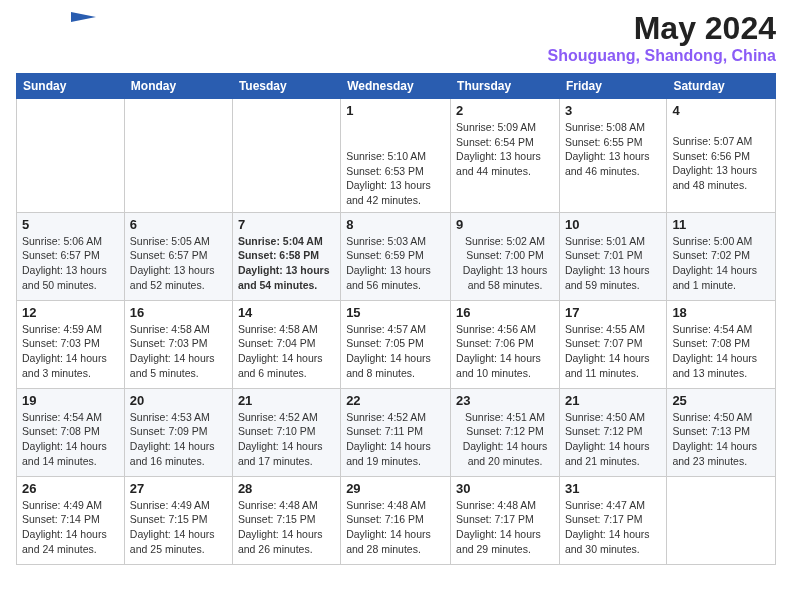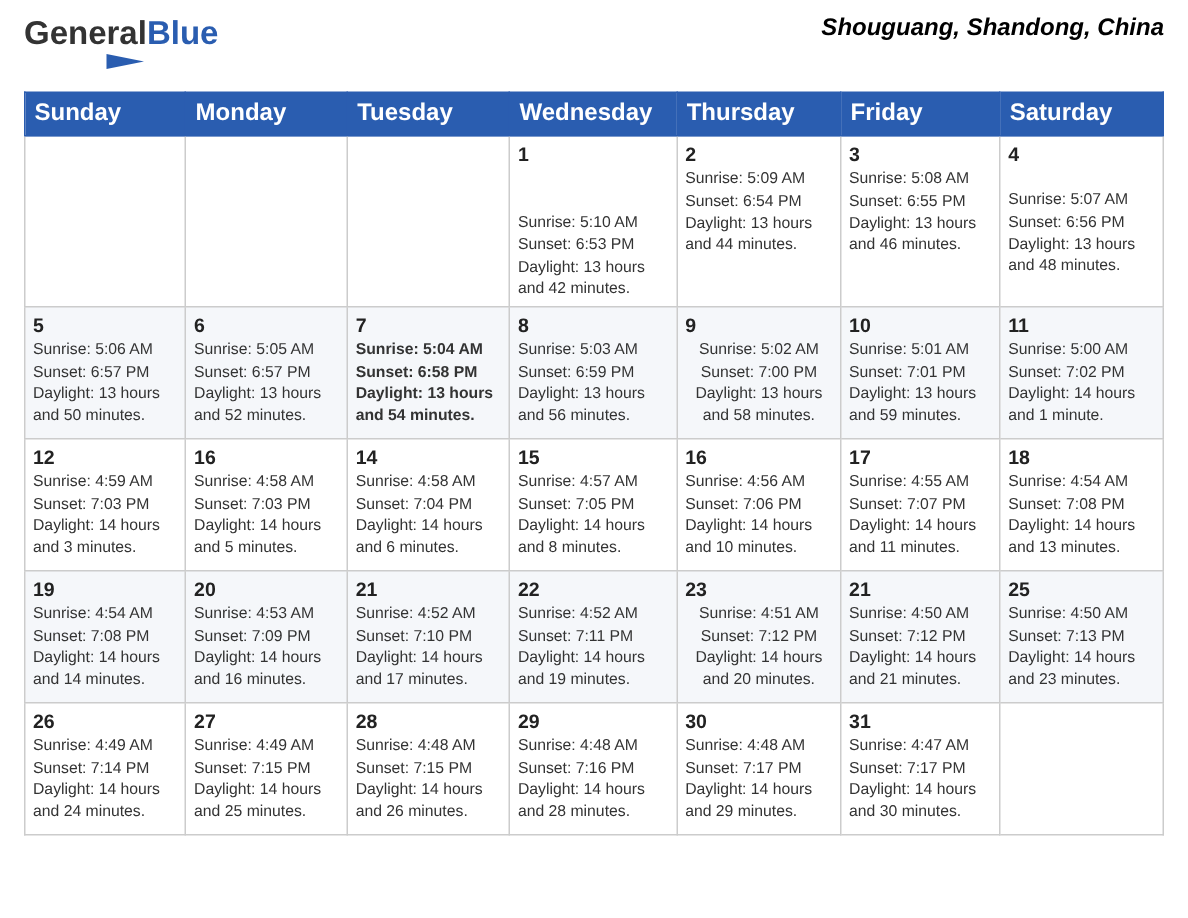--- a/index.html
+++ b/index.html
@@ -99,9 +99,6 @@
   <div class="header">
     <div class="logo">
       <div>
-        <div class="logo-text">
-          <span class="logo-general">General</span><span class="logo-blue">Blue</span>
-        </div>
         
         <svg width="80" height="14" viewBox="0 0 80 14">
           <polygon points="55,2 80,7 55,12" fill="#2a5db0"></polygon>

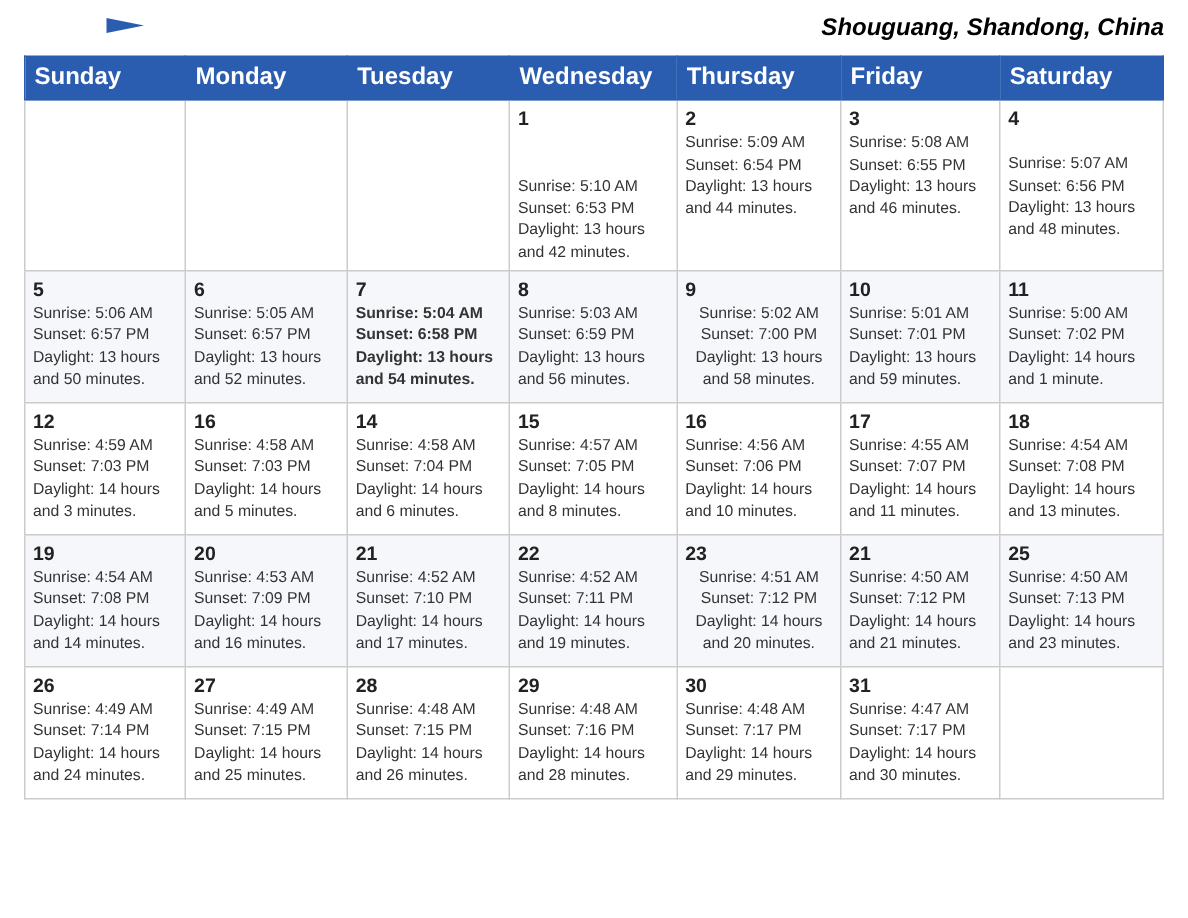--- a/index.html
+++ b/index.html
@@ -106,6 +106,7 @@
       </div>
     </div>
     <div class="title-area">
+      <div class="month-title">May 2024</div>
       <div class="location">Shouguang, Shandong, China</div>
     </div>
   </div>

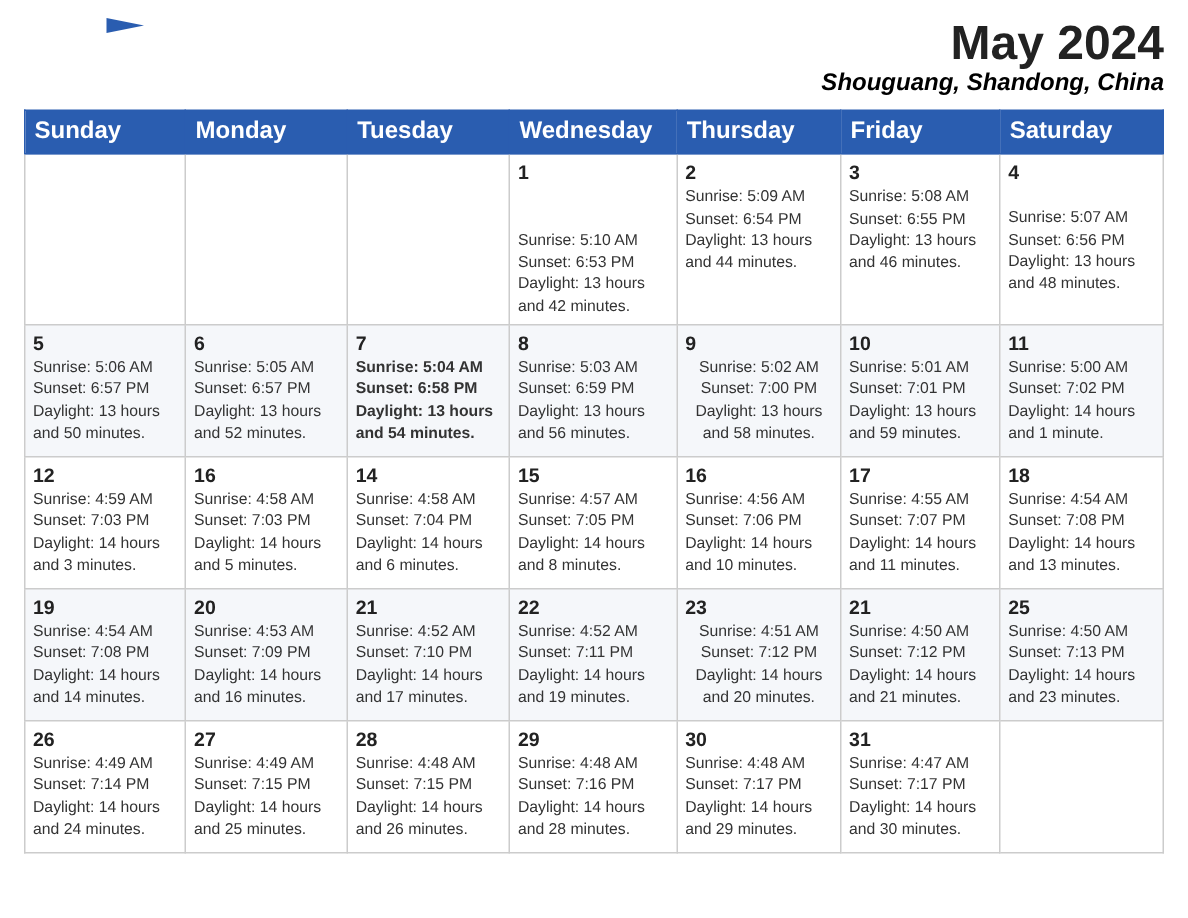--- a/index.html
+++ b/index.html
@@ -46,9 +46,8 @@
     }
     .location {
       font-size: 16px;
-      color: #000000;
-      font-weight: bold;
-      font-style: italic;
+      color: #8b5cf6;
+      font-weight: bold;
     }
     .calendar {
       width: 100%;

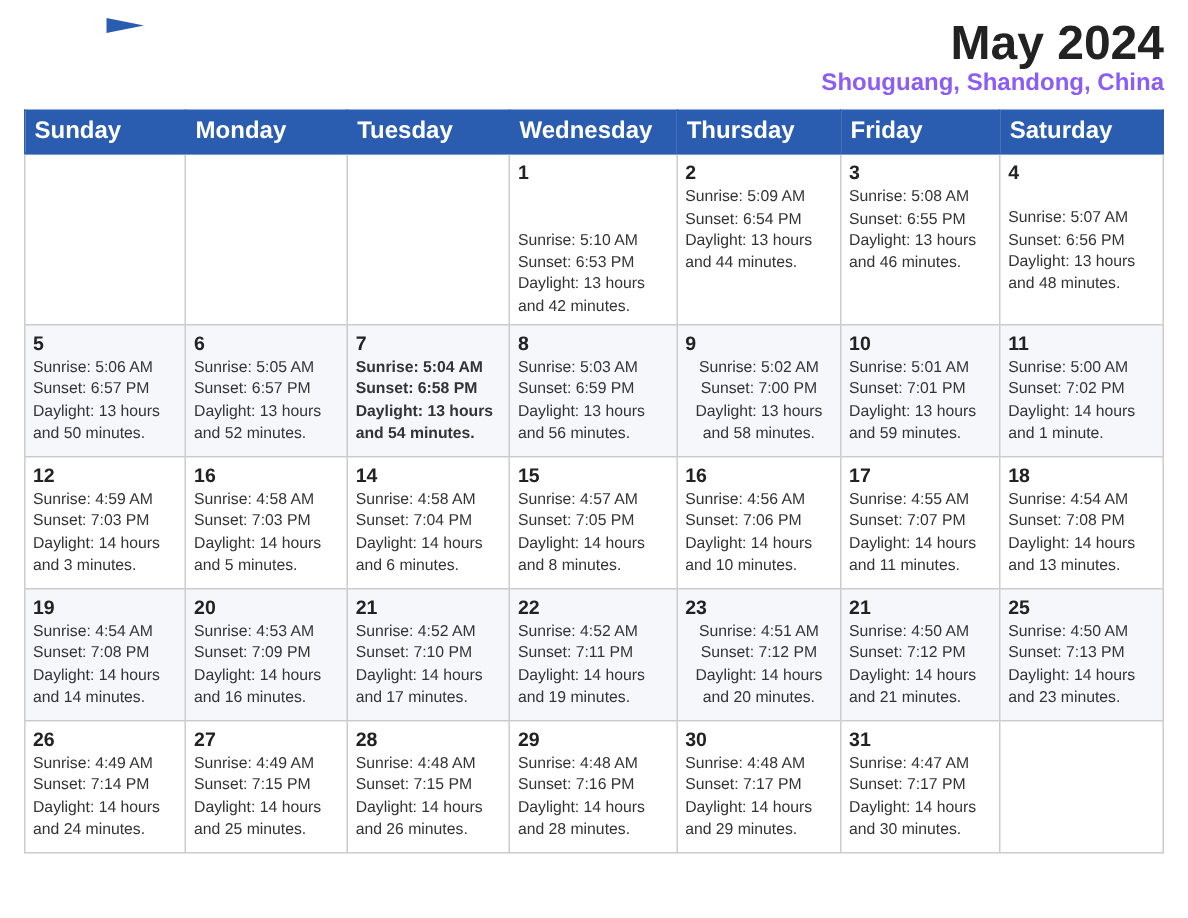--- a/index.html
+++ b/index.html
@@ -59,7 +59,7 @@
       color: #fff;
       text-align: left;
       padding: 5px 6px;
-      font-size: 16px;
+      font-size: 12px;
       font-weight: bold;
       border: 1px solid #2a5db0;
     }

